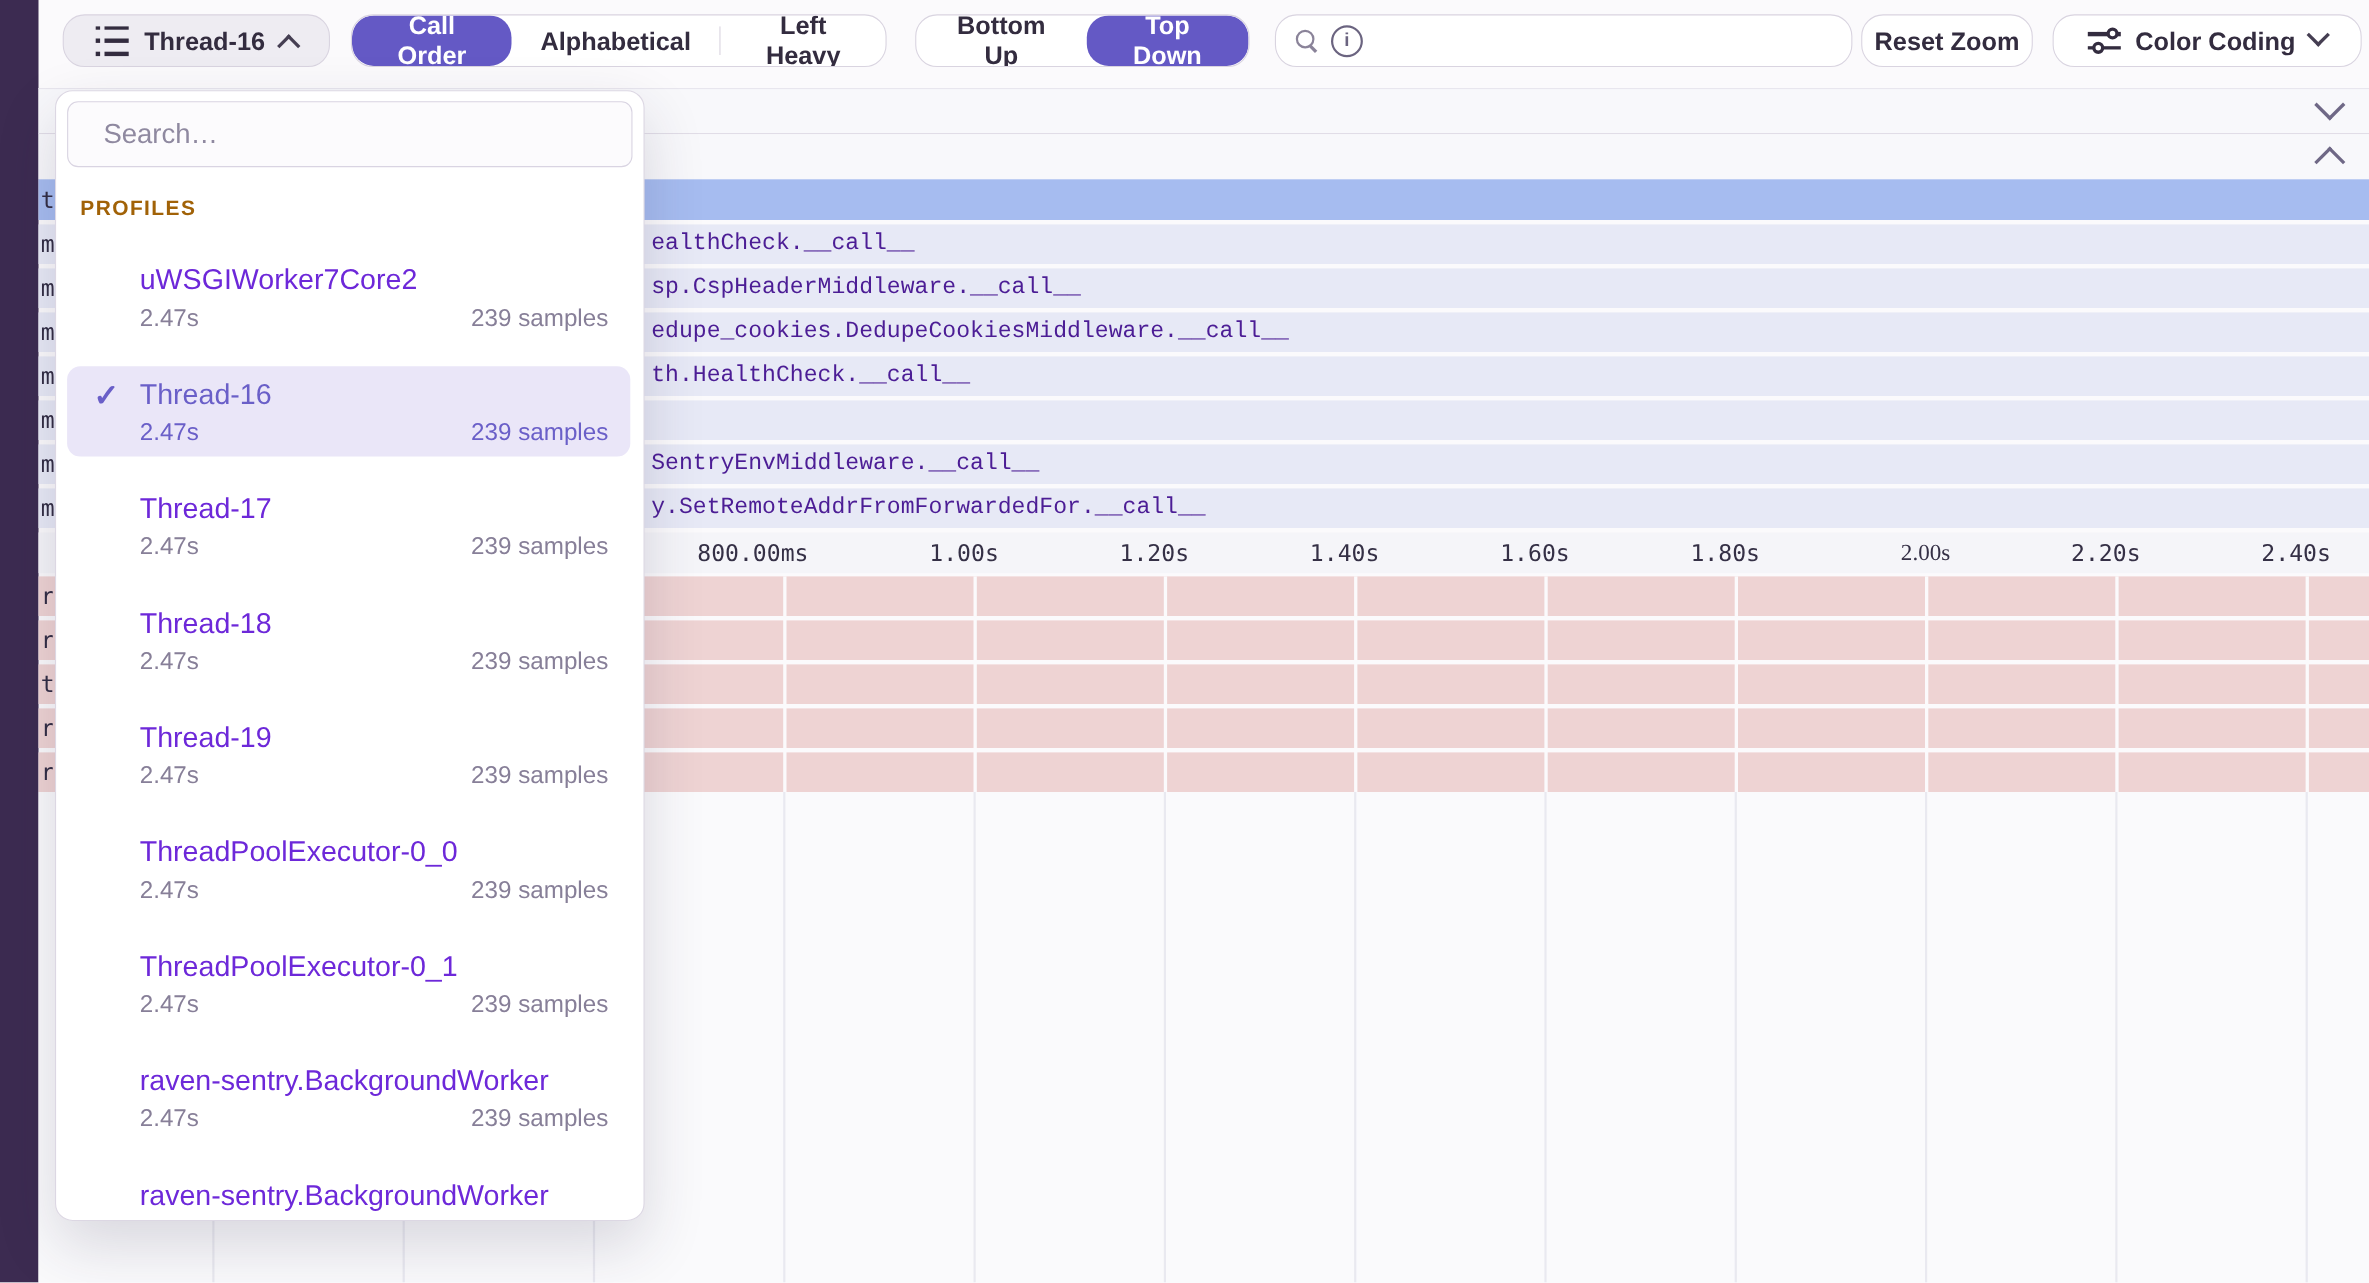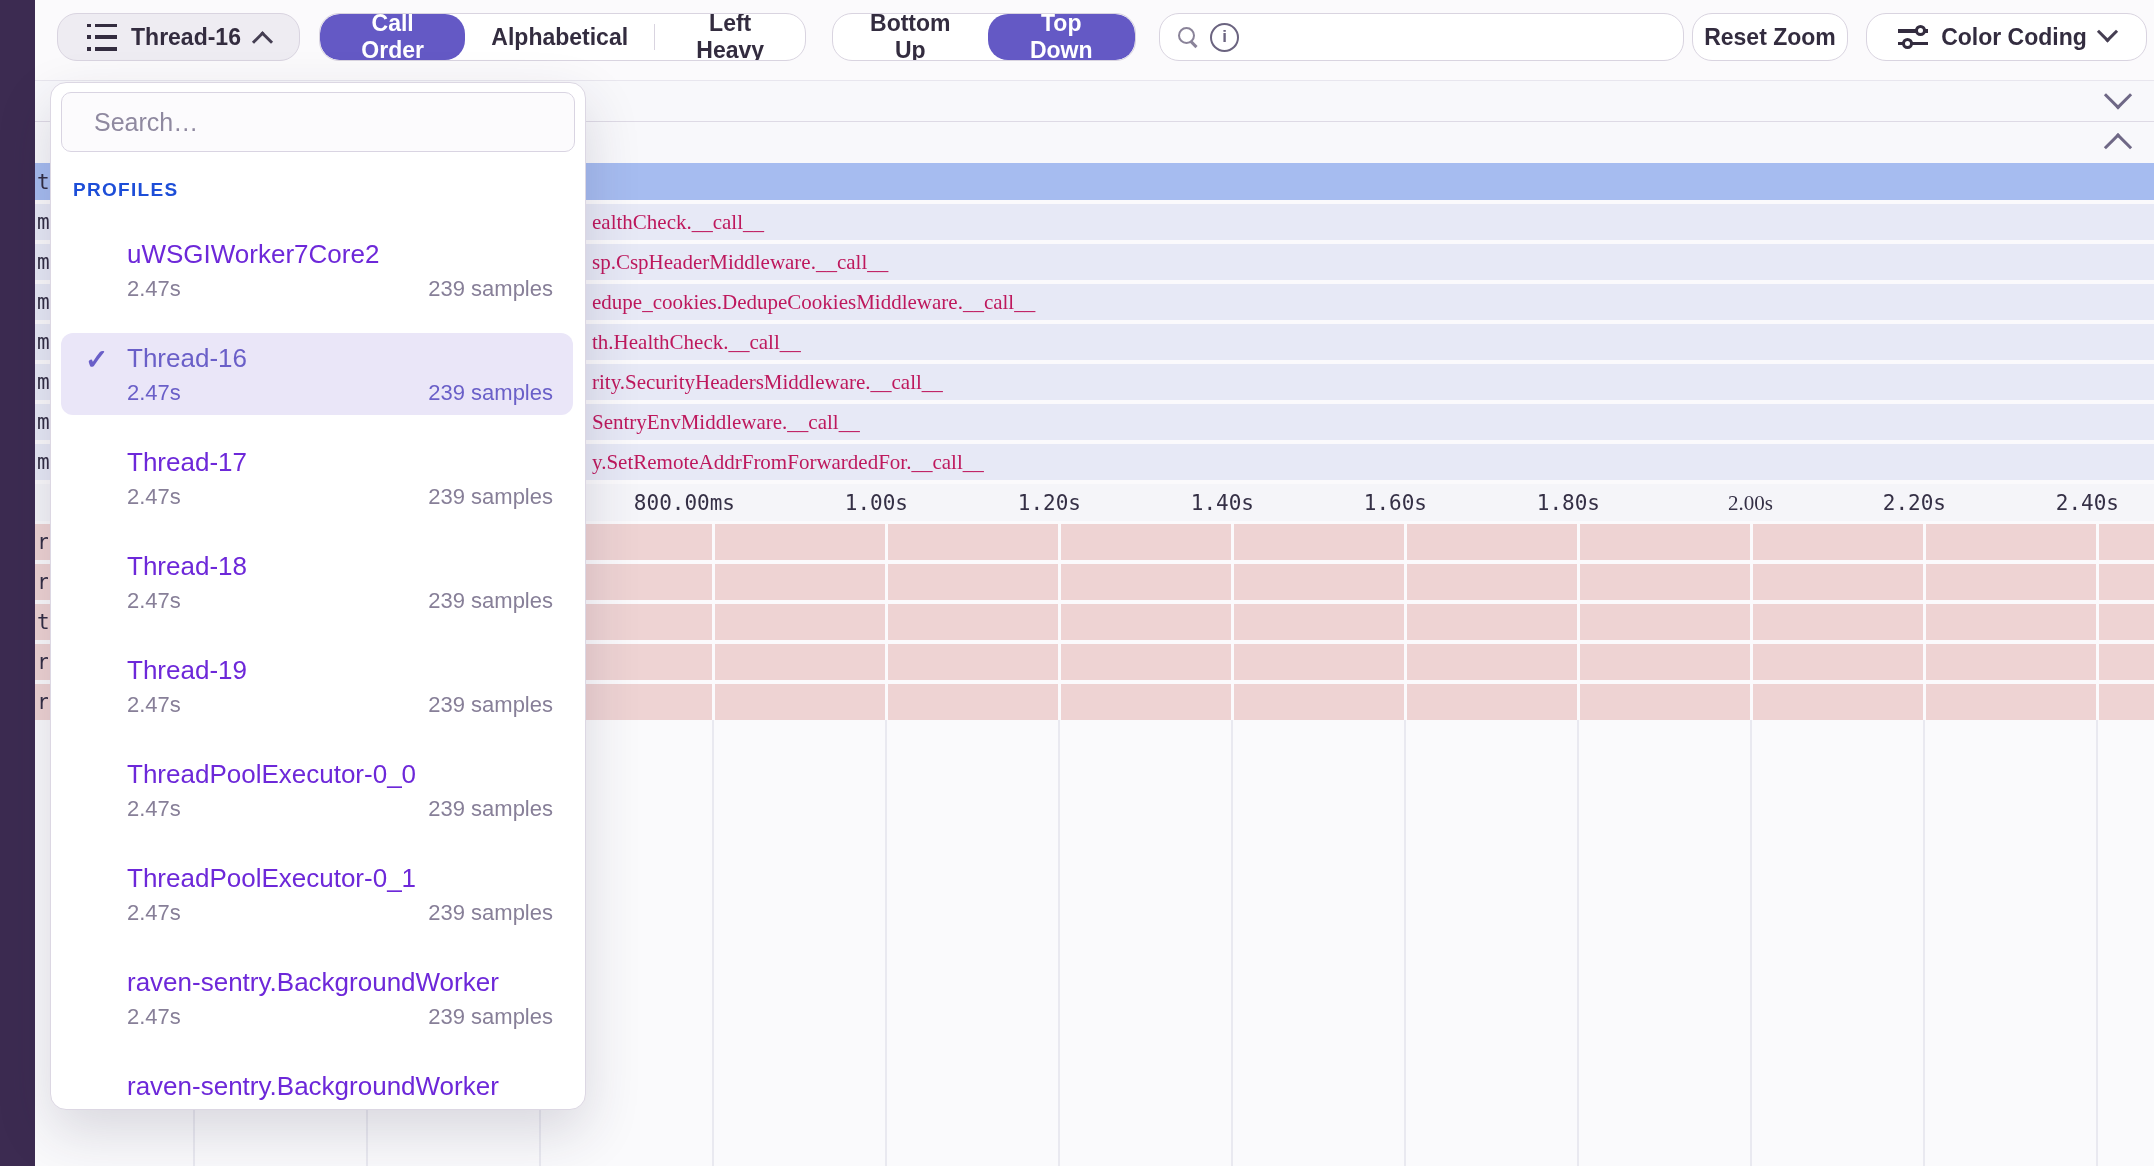--- a/index.html
+++ b/index.html
@@ -83,7 +83,7 @@
       border-radius:10px; background:#fcfbfd; display:flex; align-items:center; padding:0 32px; cursor:text; }
   .dsearch .ph { font-size:25px; color:#8f89a0; }
   .section-label { position:absolute; left:22px; top:96px; font-size:19px; font-weight:700;
-      letter-spacing:1.3px; color:#1d4ed8; }
+      letter-spacing:1.3px; color:#a16207; }
   .plist { position:absolute; left:10px; right:12px; top:146px; }
   .pitem { position:relative; padding:8px 20px 8px 66px; border-radius:12px; margin-bottom:22px; cursor:pointer; }
   .pitem .check { position:absolute; left:24px; top:10px; font-size:28px; font-weight:700; color:#6a5fc8; }

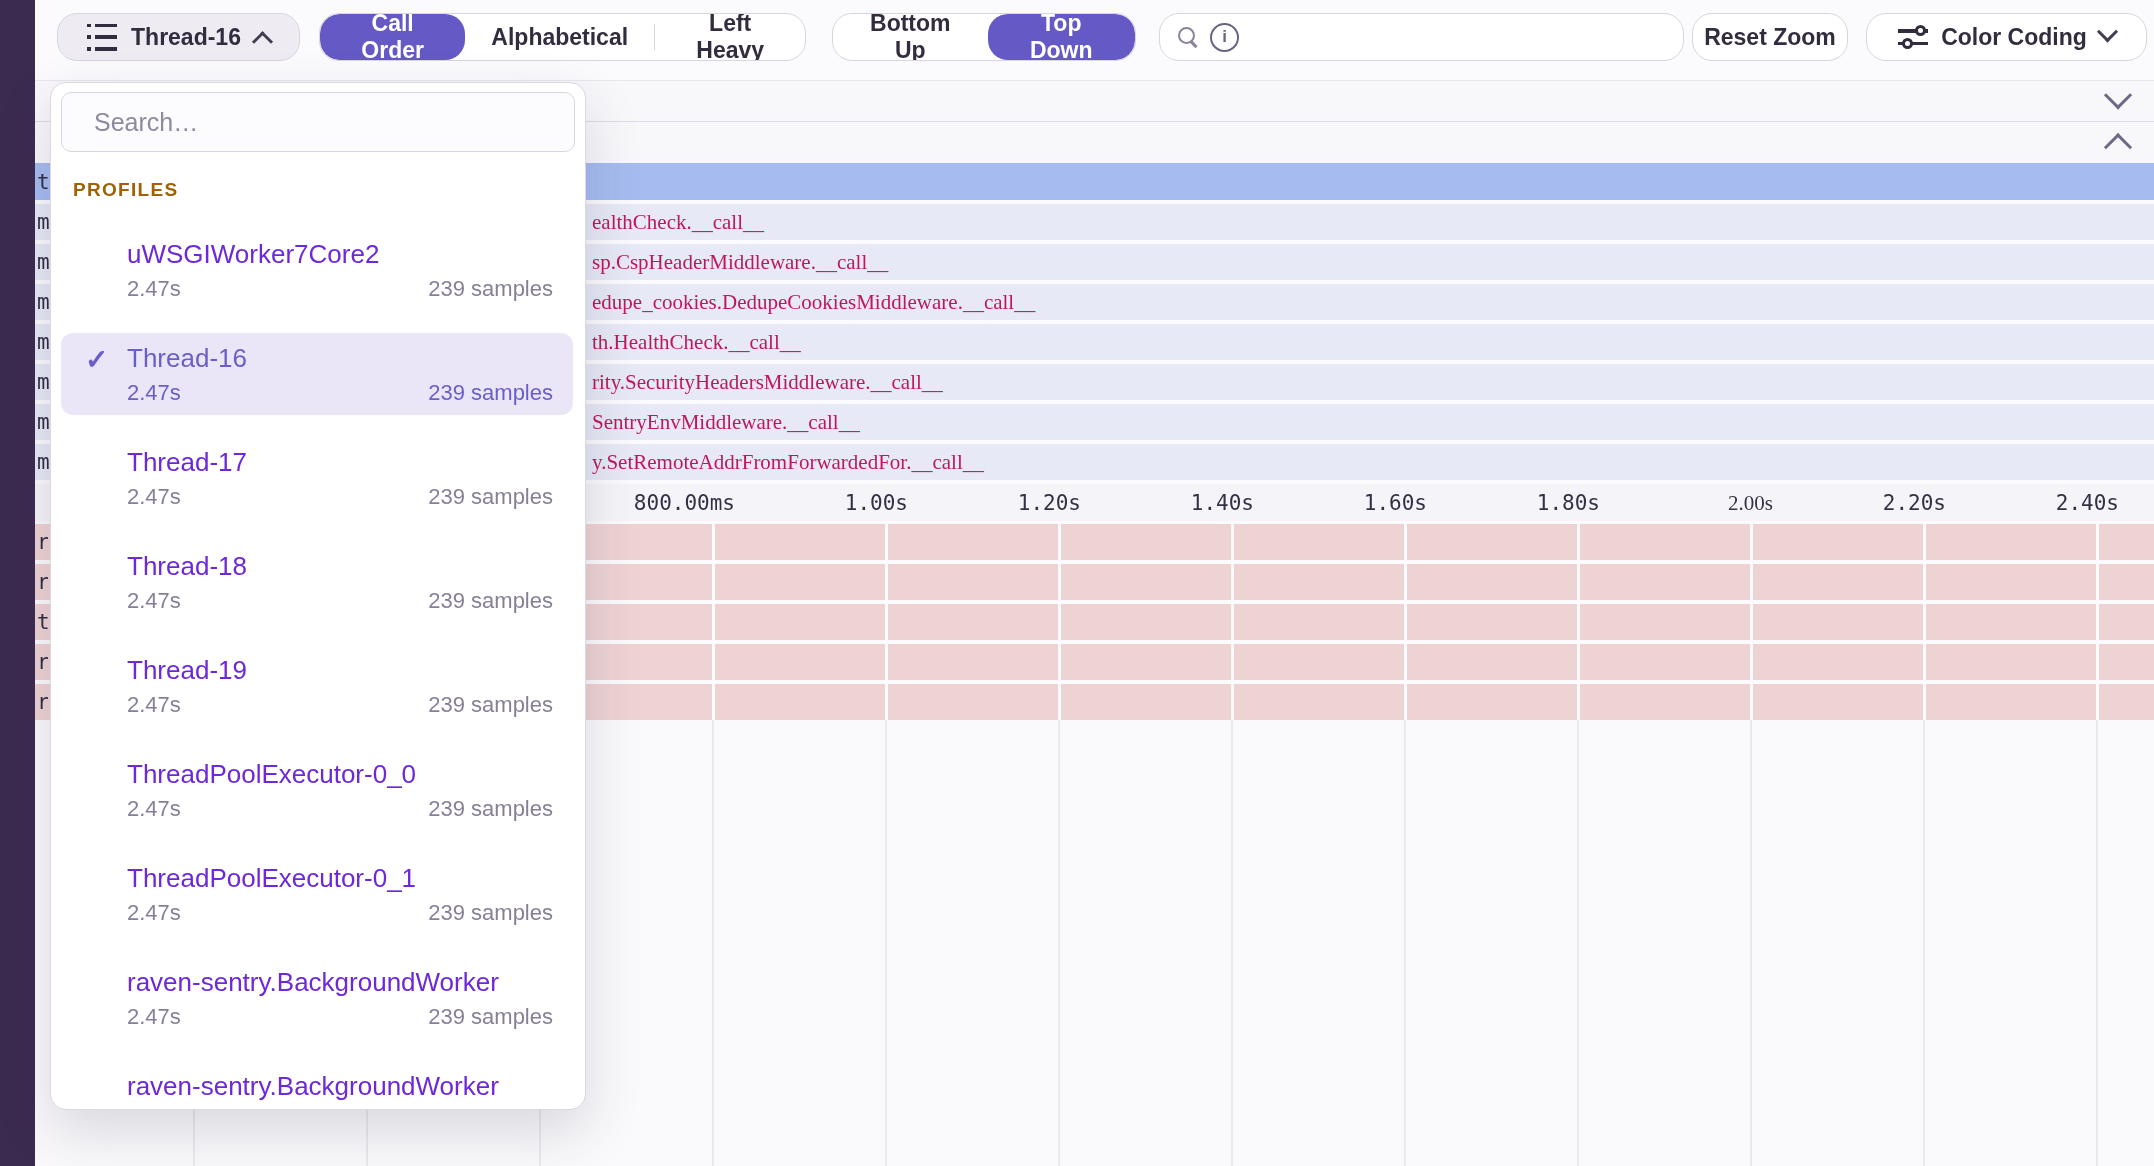--- a/index.html
+++ b/index.html
@@ -67,7 +67,7 @@
            font-family:"DejaVu Sans Mono",monospace; font-size:21px; color:#322d44; white-space:nowrap; }
   .lfrag.pf { width:11px; }
   .rtext { position:absolute; left:557px; top:50%; transform:translateY(-50%);
-           font-family:Liberation Serif, serif; font-size:21px; color:#be185d; white-space:nowrap; }
+           font-family:Liberation Mono, monospace; font-size:21px; color:#4c1d95; white-space:nowrap; }
   .axis { position:absolute; left:35px; right:0; height:37px; background:#f5f5f9; }
   .tick { position:absolute; top:50%; transform:translate(-100%,-50%);
           font-family:"DejaVu Sans Mono",monospace; font-size:21px; font-weight:500; color:#353046; }

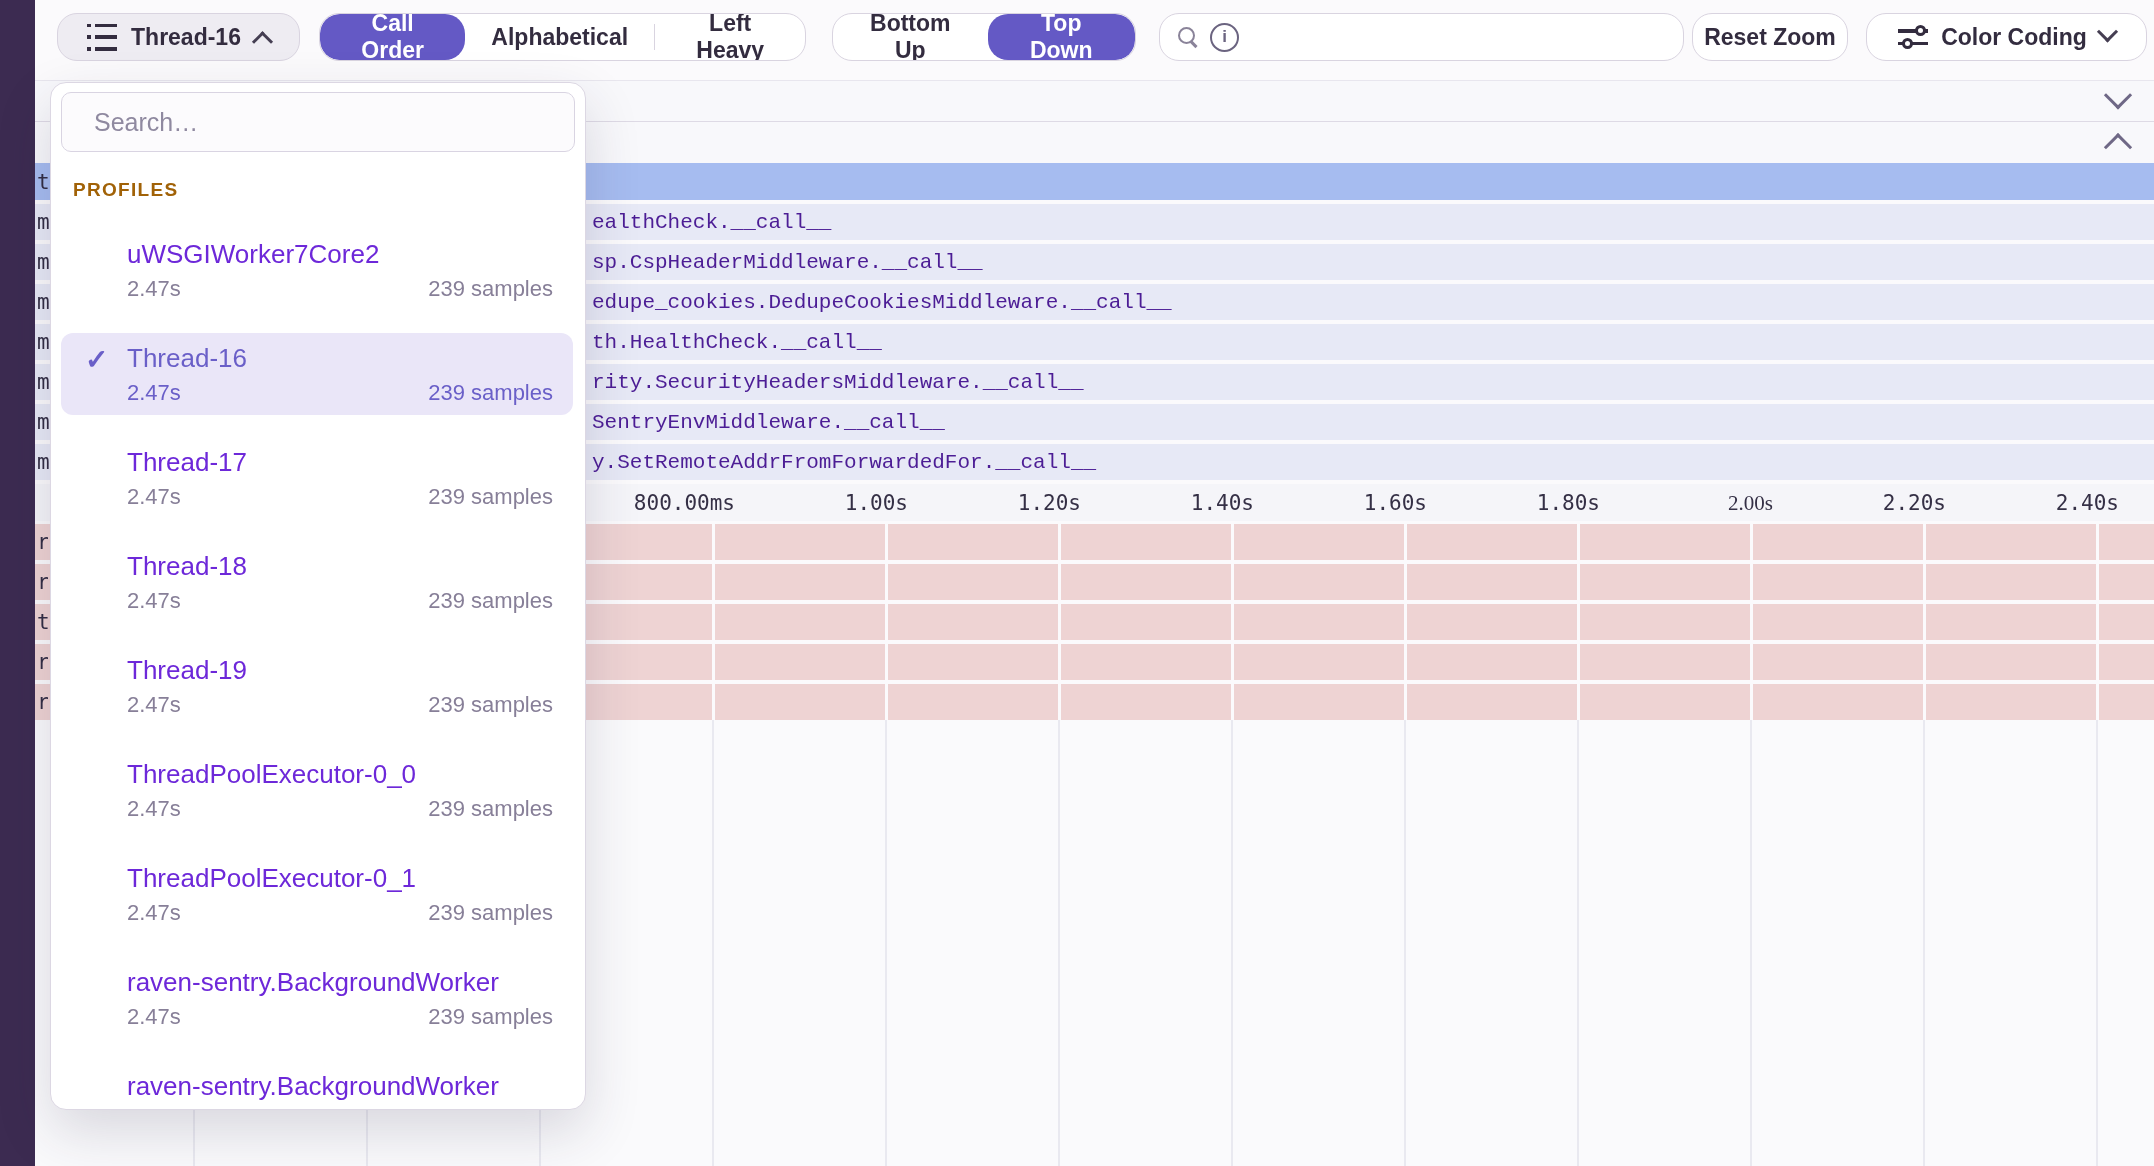--- a/index.html
+++ b/index.html
@@ -121,7 +121,6 @@
     </div>
     <div class="frow lav" style="top: 364px; height: 36px;">
       <span class="lfrag">m</span>
-      <span class="rtext">rity.SecurityHeadersMiddleware.__call__</span>
     </div>
     <div class="frow lav" style="top: 404px; height: 36px;">
       <span class="lfrag">m</span>

